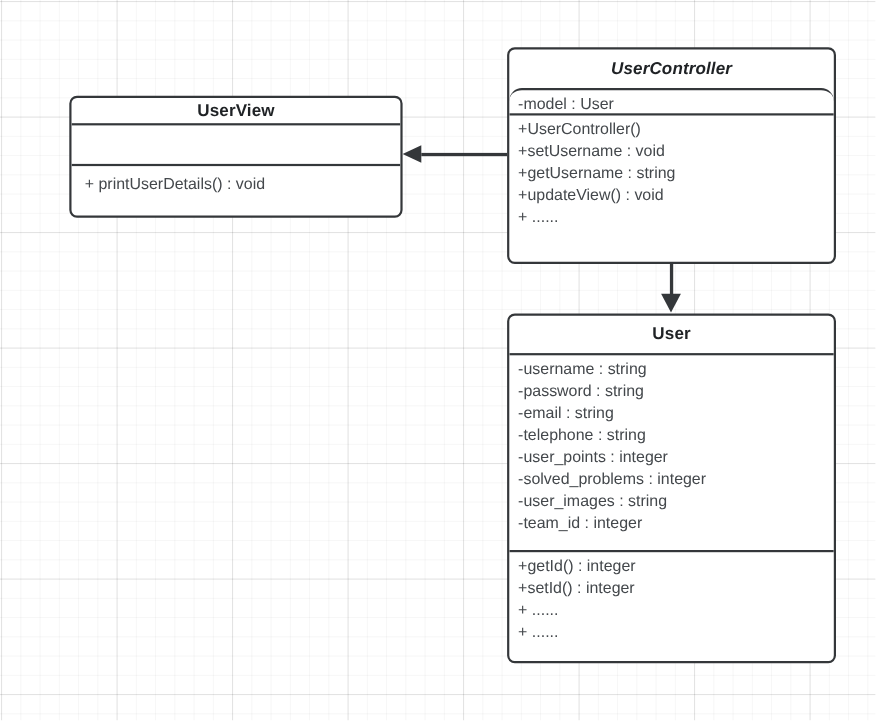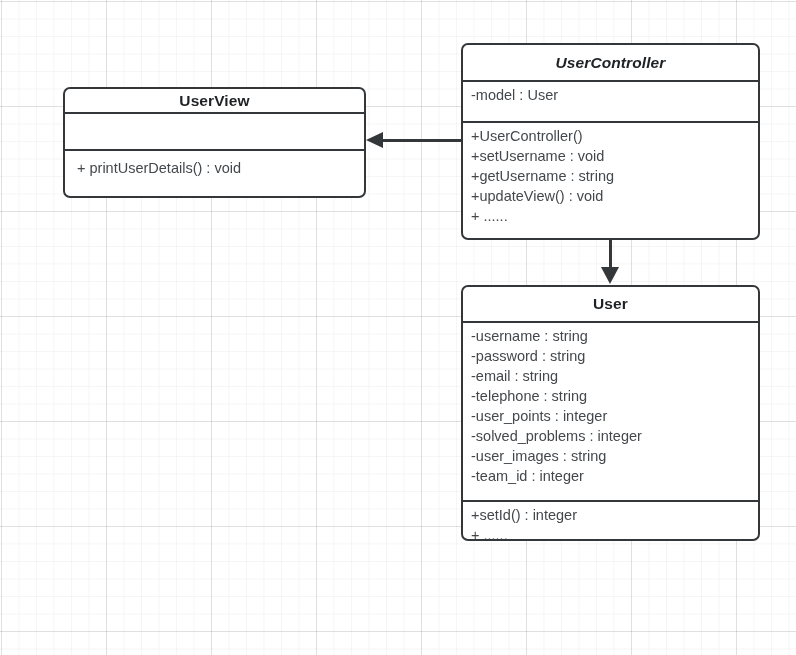--- a/index.html
+++ b/index.html
@@ -114,7 +114,7 @@
 
   <div class="uml-class" id="box-usercontroller" style="left:461px; top:43px; width:299px; height:197px;">
     <div class="uml-title" style="height:35px;font-style:italic;">UserController</div>
-    <div class="uml-compartment" style="height:41px;">
+    <div class="uml-compartment" style="height:23px;border-radius:12px;">
       <div class="uml-row">-model : User</div>
     </div>
     <div class="uml-compartment" style="height:148px;">

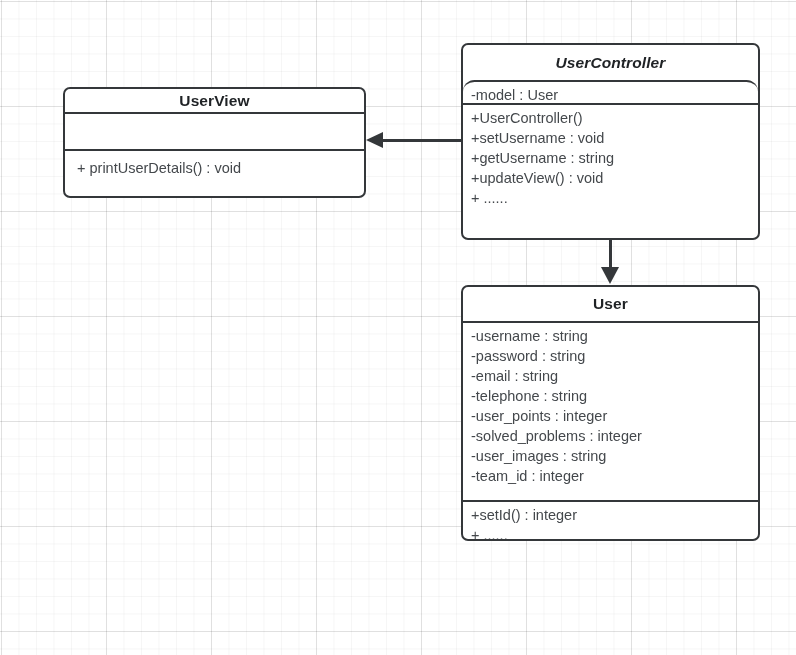--- a/index.html
+++ b/index.html
@@ -126,7 +126,7 @@
     </div>
   </div>
 
-  <div class="uml-class" id="box-user" style="left:461px; top:285px; width:299px; height:256px;">
+  <div class="uml-class" id="box-user" style="left:461px; top:285px; width:299px; height:318px;">
     <div class="uml-title" style="height:34px;">User</div>
     <div class="uml-compartment" style="height:179px;">
       <div class="uml-row">-username : string</div>

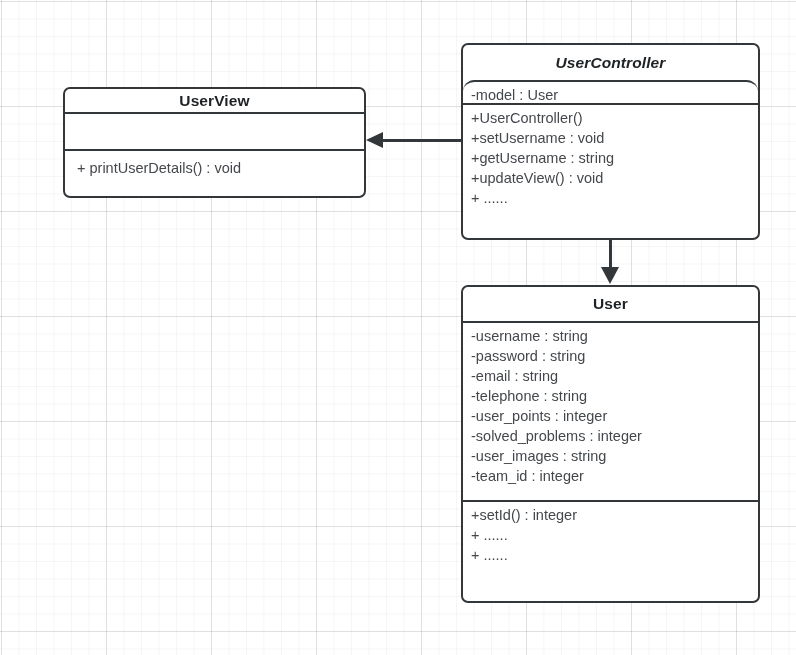--- a/index.html
+++ b/index.html
@@ -139,6 +139,7 @@
       <div class="uml-row">-team_id : integer</div>
     </div>
     <div class="uml-compartment" style="height:101px;">
+      <div class="uml-row">+getId() : integer</div>
       <div class="uml-row">+setId() : integer</div>
       <div class="uml-row">+ ......</div>
       <div class="uml-row">+ ......</div>

